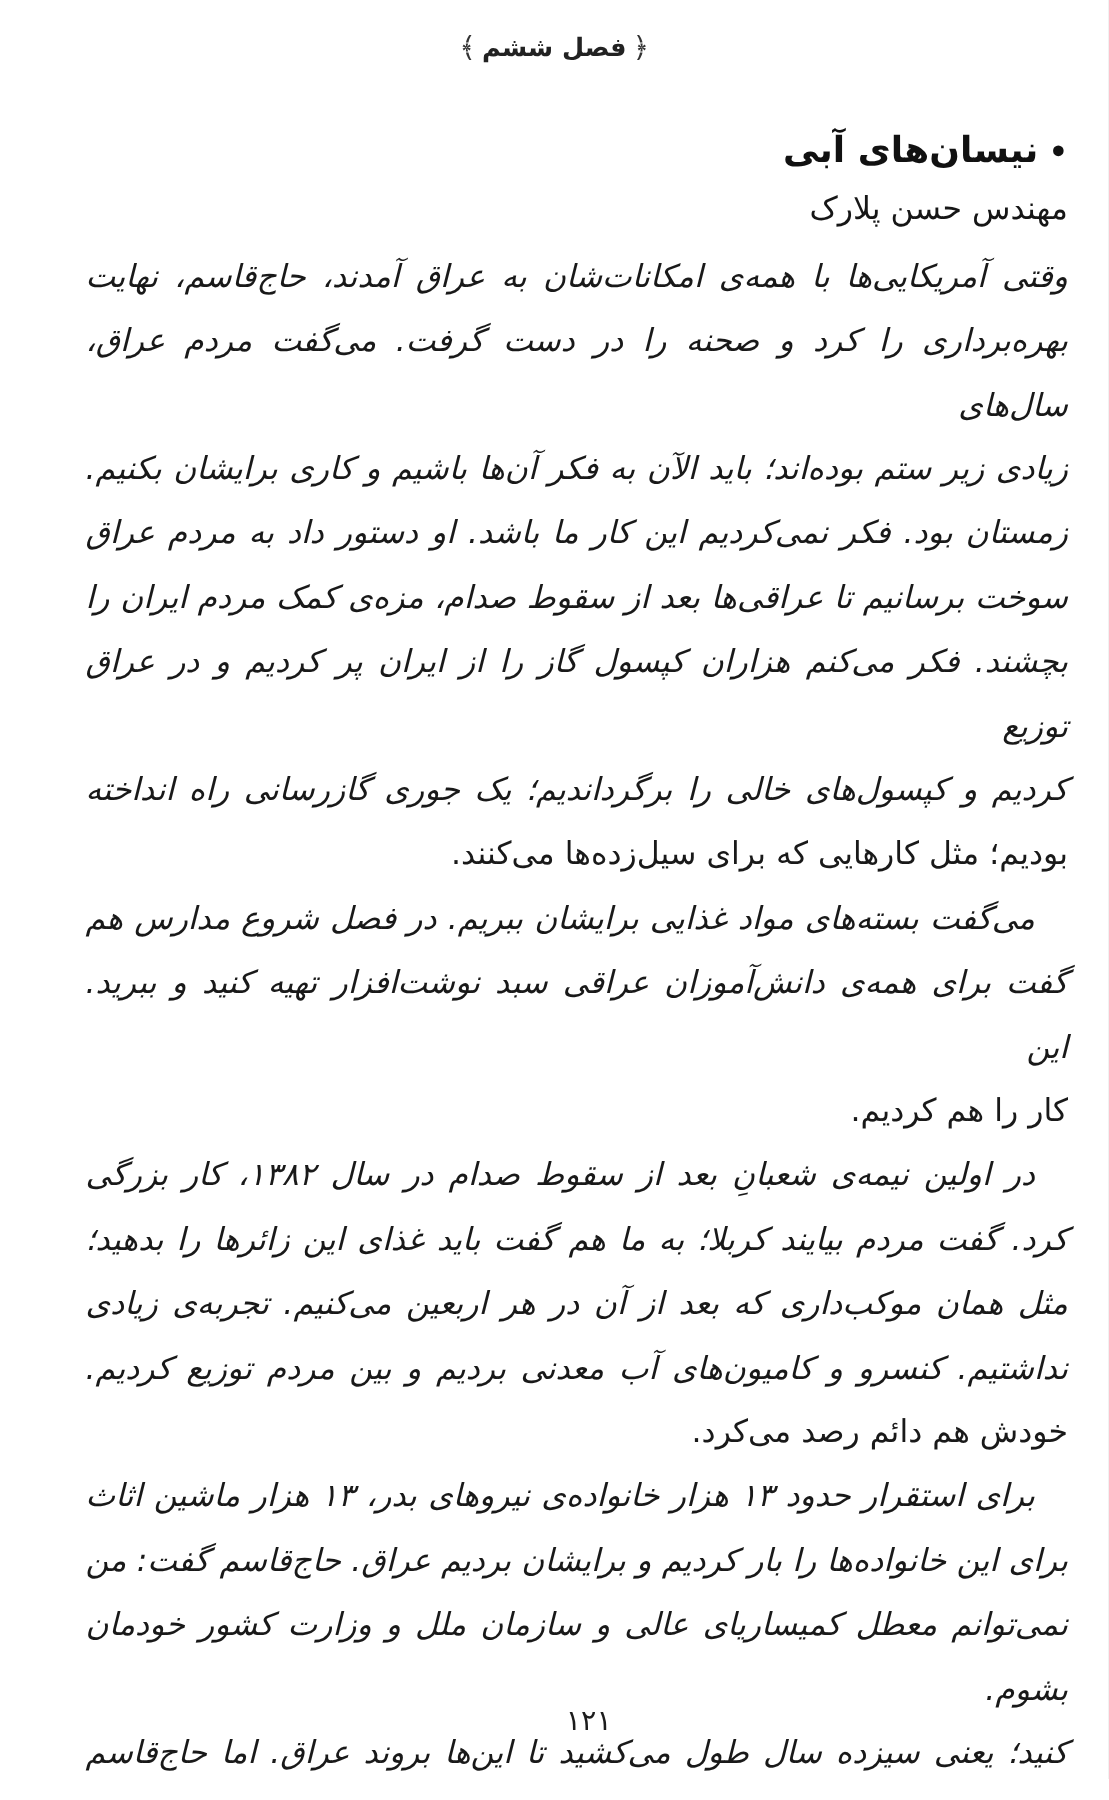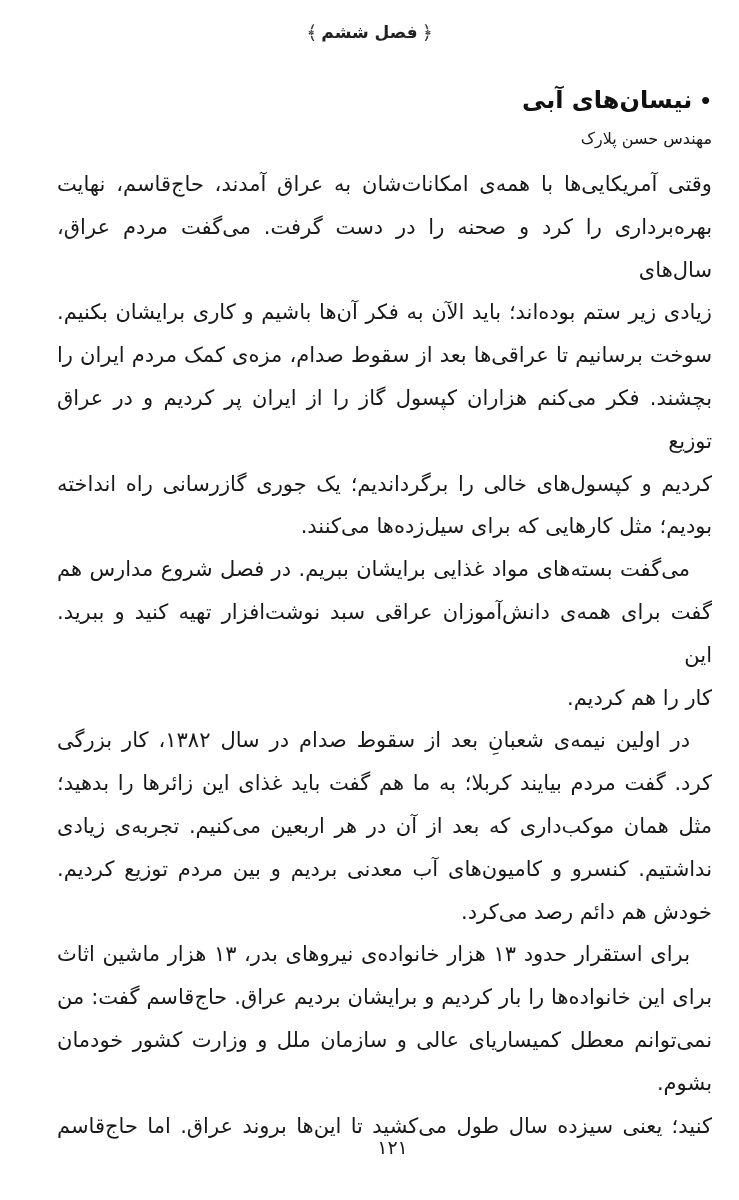--- a/index.html
+++ b/index.html
@@ -58,7 +58,7 @@
     transform: translateY(1px);
   }
   .author-line {
-    font-size: 16px;
+    font-size: 21px;
     line-height: 38px;
     margin-top: 2px;
     color: #161616;

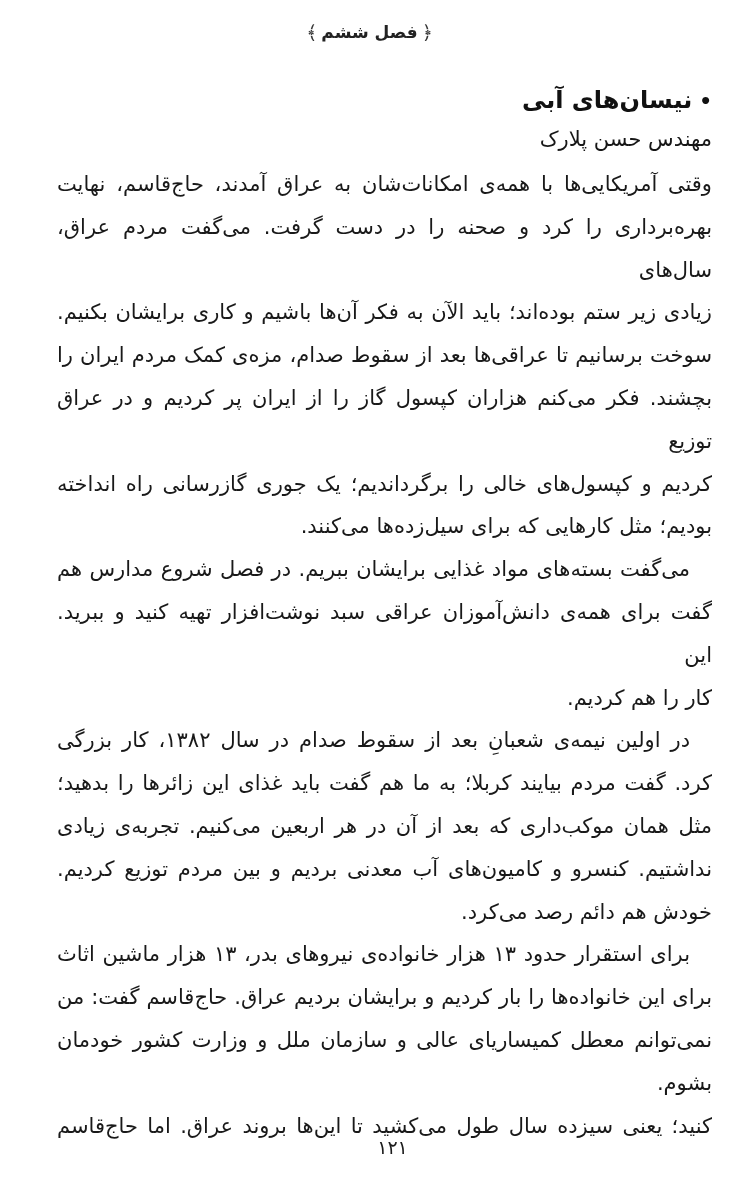--- a/index.html
+++ b/index.html
@@ -78,6 +78,7 @@
     white-space: normal;
     text-align: justify;
     text-align-last: justify;
+    font-style: italic;
   }
   .para.indent .line.first {
     padding-right: 22px;

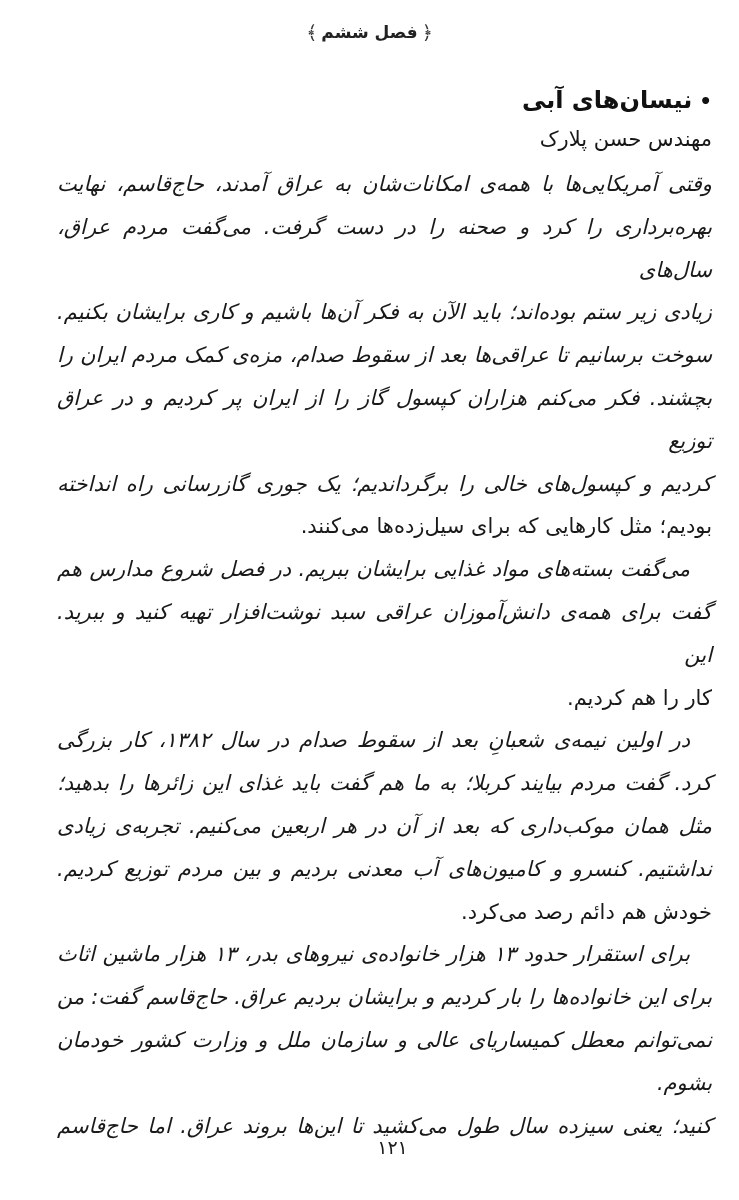--- a/index.html
+++ b/index.html
@@ -119,6 +119,7 @@
           <div class="line just first">وقتی آمریکایی‌ها با همه‌ی امکانات‌شان به عراق آمدند، حاج‌قاسم، نهایت</div>
           <div class="line just">بهره‌برداری را کرد و صحنه را در دست گرفت. می‌گفت مردم عراق، سال‌های</div>
           <div class="line just">زیادی زیر ستم بوده‌اند؛ باید الآن به فکر آن‌ها باشیم و کاری برایشان بکنیم.</div>
+          <div class="line just">زمستان بود. فکر نمی‌کردیم این کار ما باشد. او دستور داد به مردم عراق</div>
           <div class="line just">سوخت برسانیم تا عراقی‌ها بعد از سقوط صدام، مزه‌ی کمک مردم ایران را</div>
           <div class="line just">بچشند. فکر می‌کنم هزاران کپسول گاز را از ایران پر کردیم و در عراق توزیع</div>
           <div class="line just">کردیم و کپسول‌های خالی را برگرداندیم؛ یک جوری گازرسانی راه انداخته</div>

